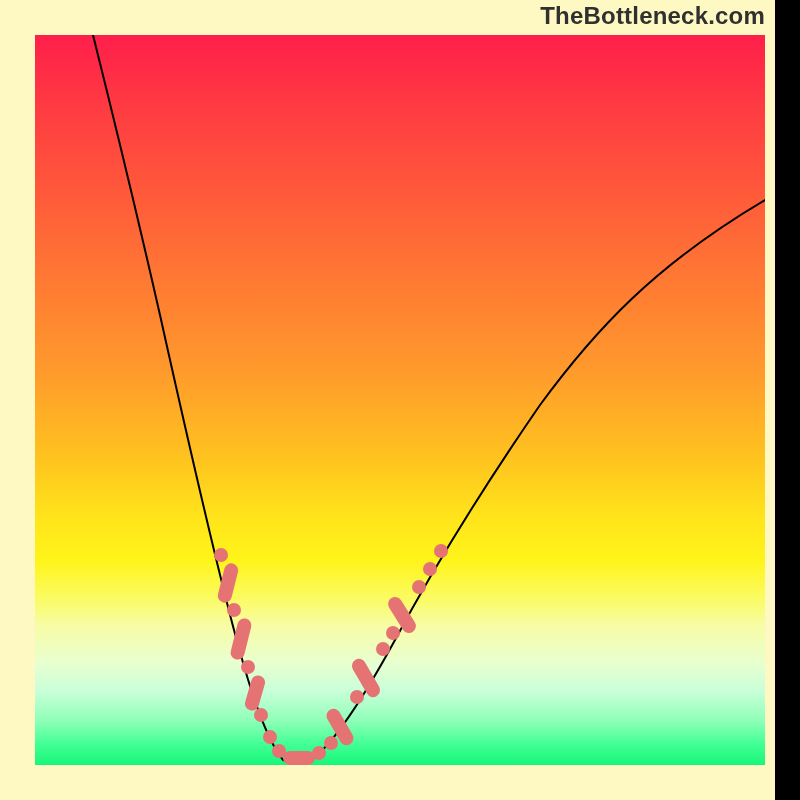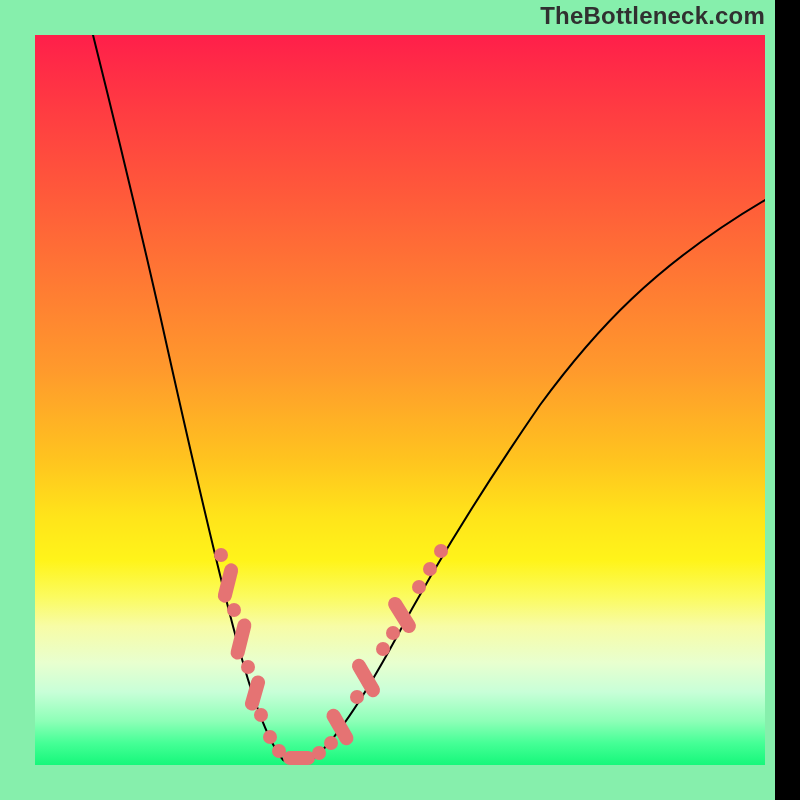--- a/index.html
+++ b/index.html
@@ -15,7 +15,7 @@
     position: relative;
     width: 775px;
     height: 800px;
-    background: #86efac;
+    background: #fef9c3;
   }
   .watermark {
     position: absolute;

